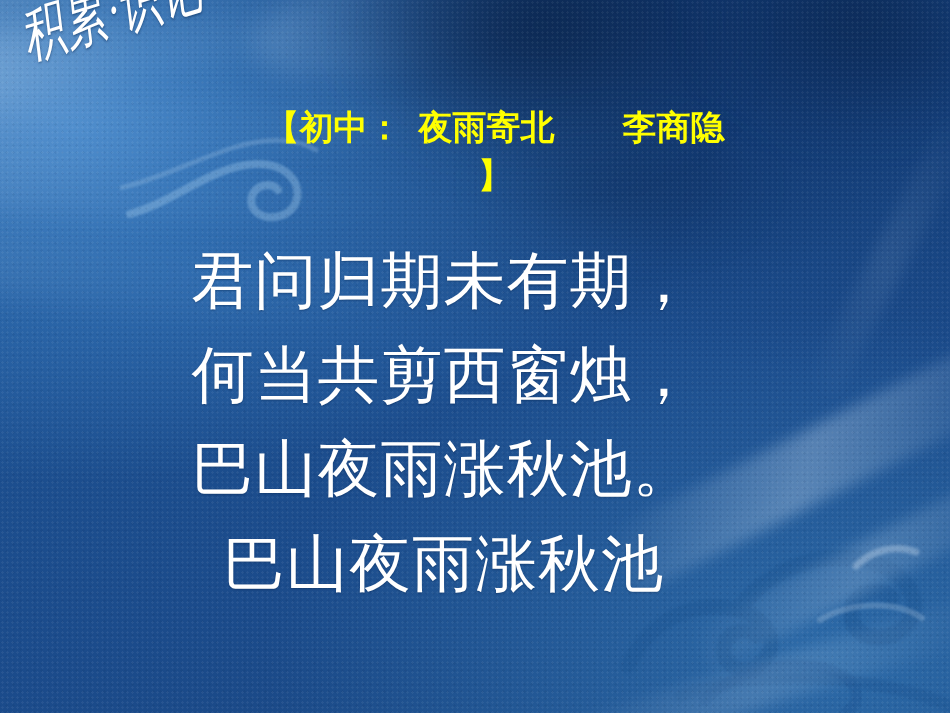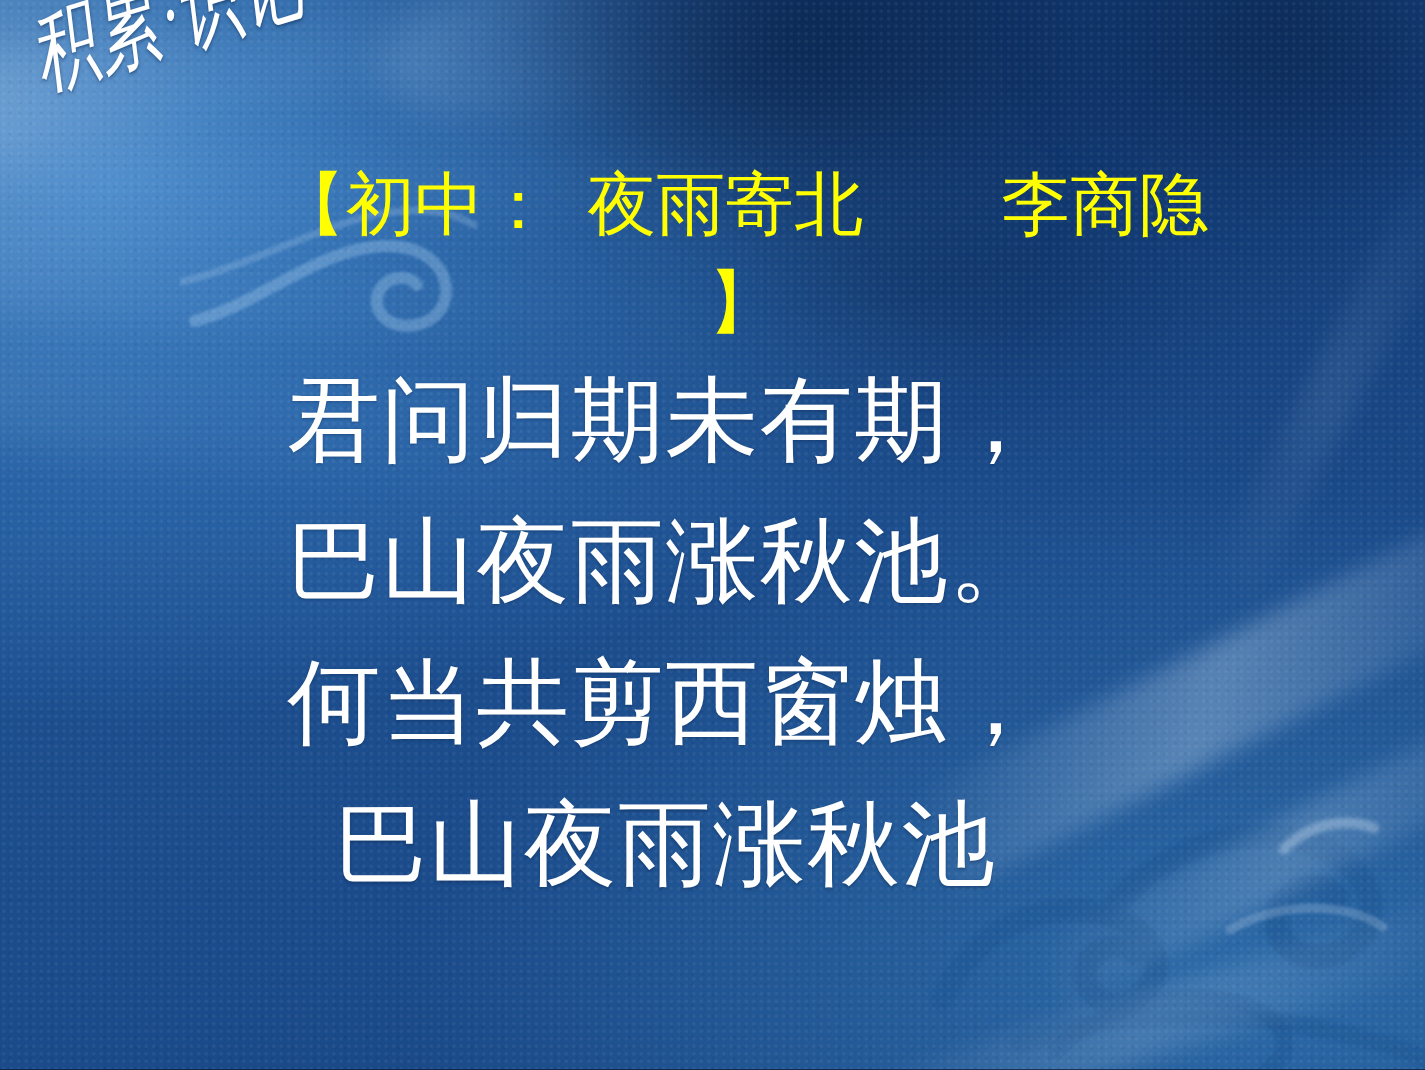--- a/index.html
+++ b/index.html
@@ -114,8 +114,8 @@
     width: 800px;
     color: #ffff00;
     font-family: "Liberation Serif", "DejaVu Serif", serif;
-    font-weight: normal;
-    font-size: 46px;
+    font-weight: bold;
+    font-size: 34px;
     line-height: 1.42;
     text-align: center;
     white-space: pre-wrap;

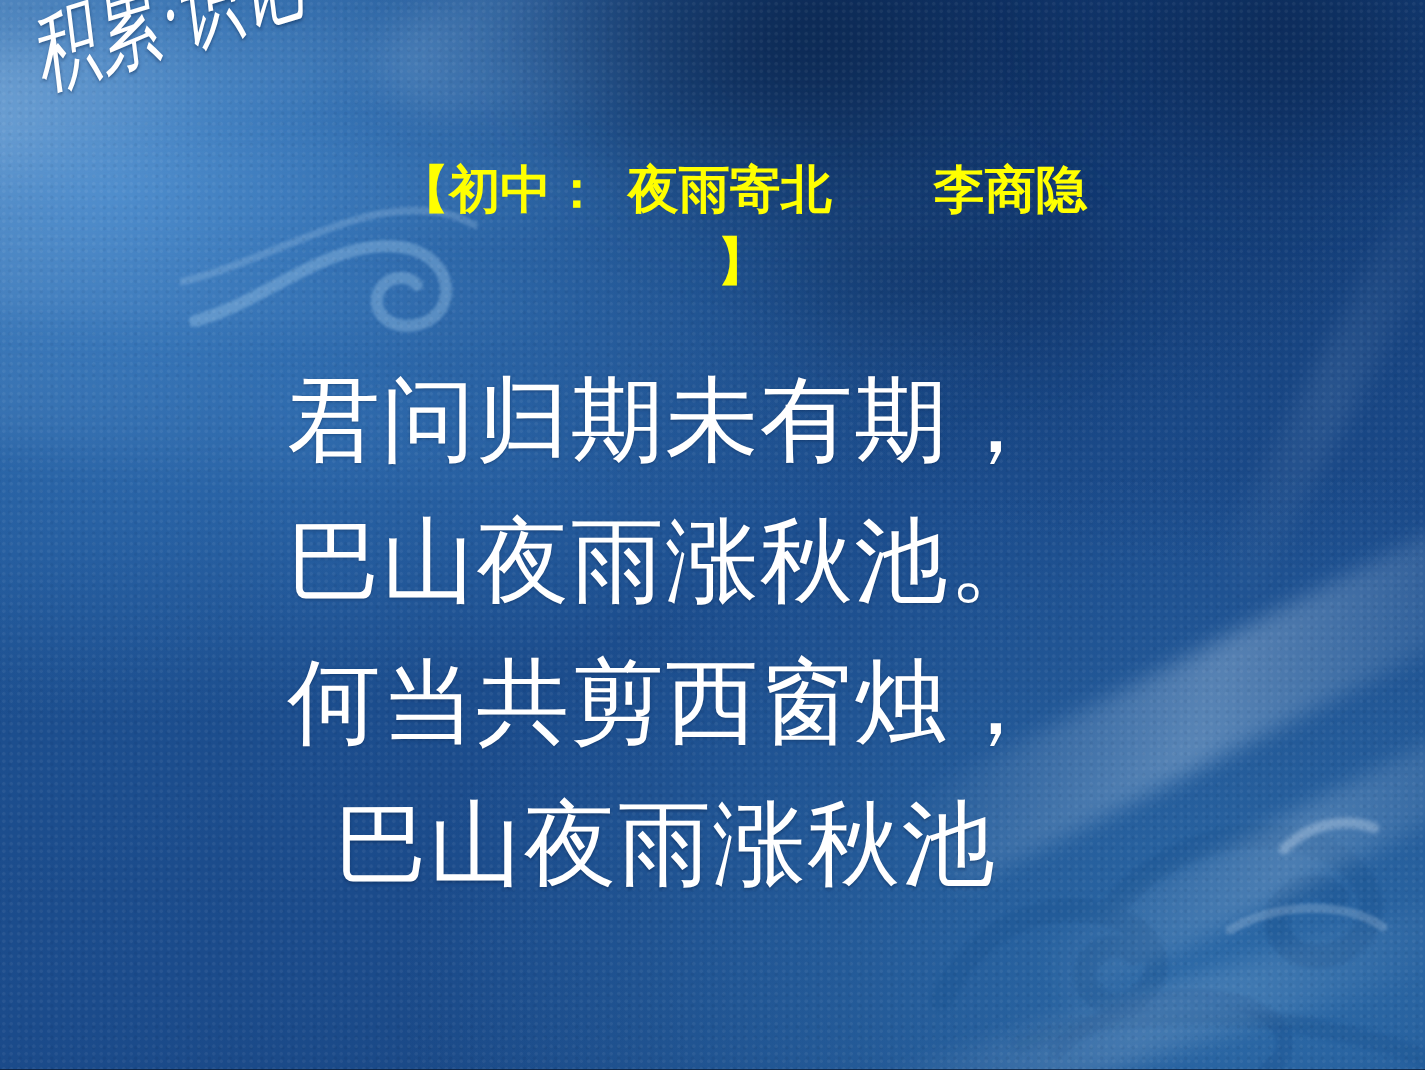--- a/index.html
+++ b/index.html
@@ -187,8 +187,8 @@
 
   <div class="poem-body">
     <div class="poem-line">君问归期未有期，</div>
+    <div class="poem-line">何当共剪西窗烛，</div>
     <div class="poem-line">巴山夜雨涨秋池。</div>
-    <div class="poem-line">何当共剪西窗烛，</div>
     <div class="poem-line">巴山夜雨涨秋池</div>
   </div>
 

